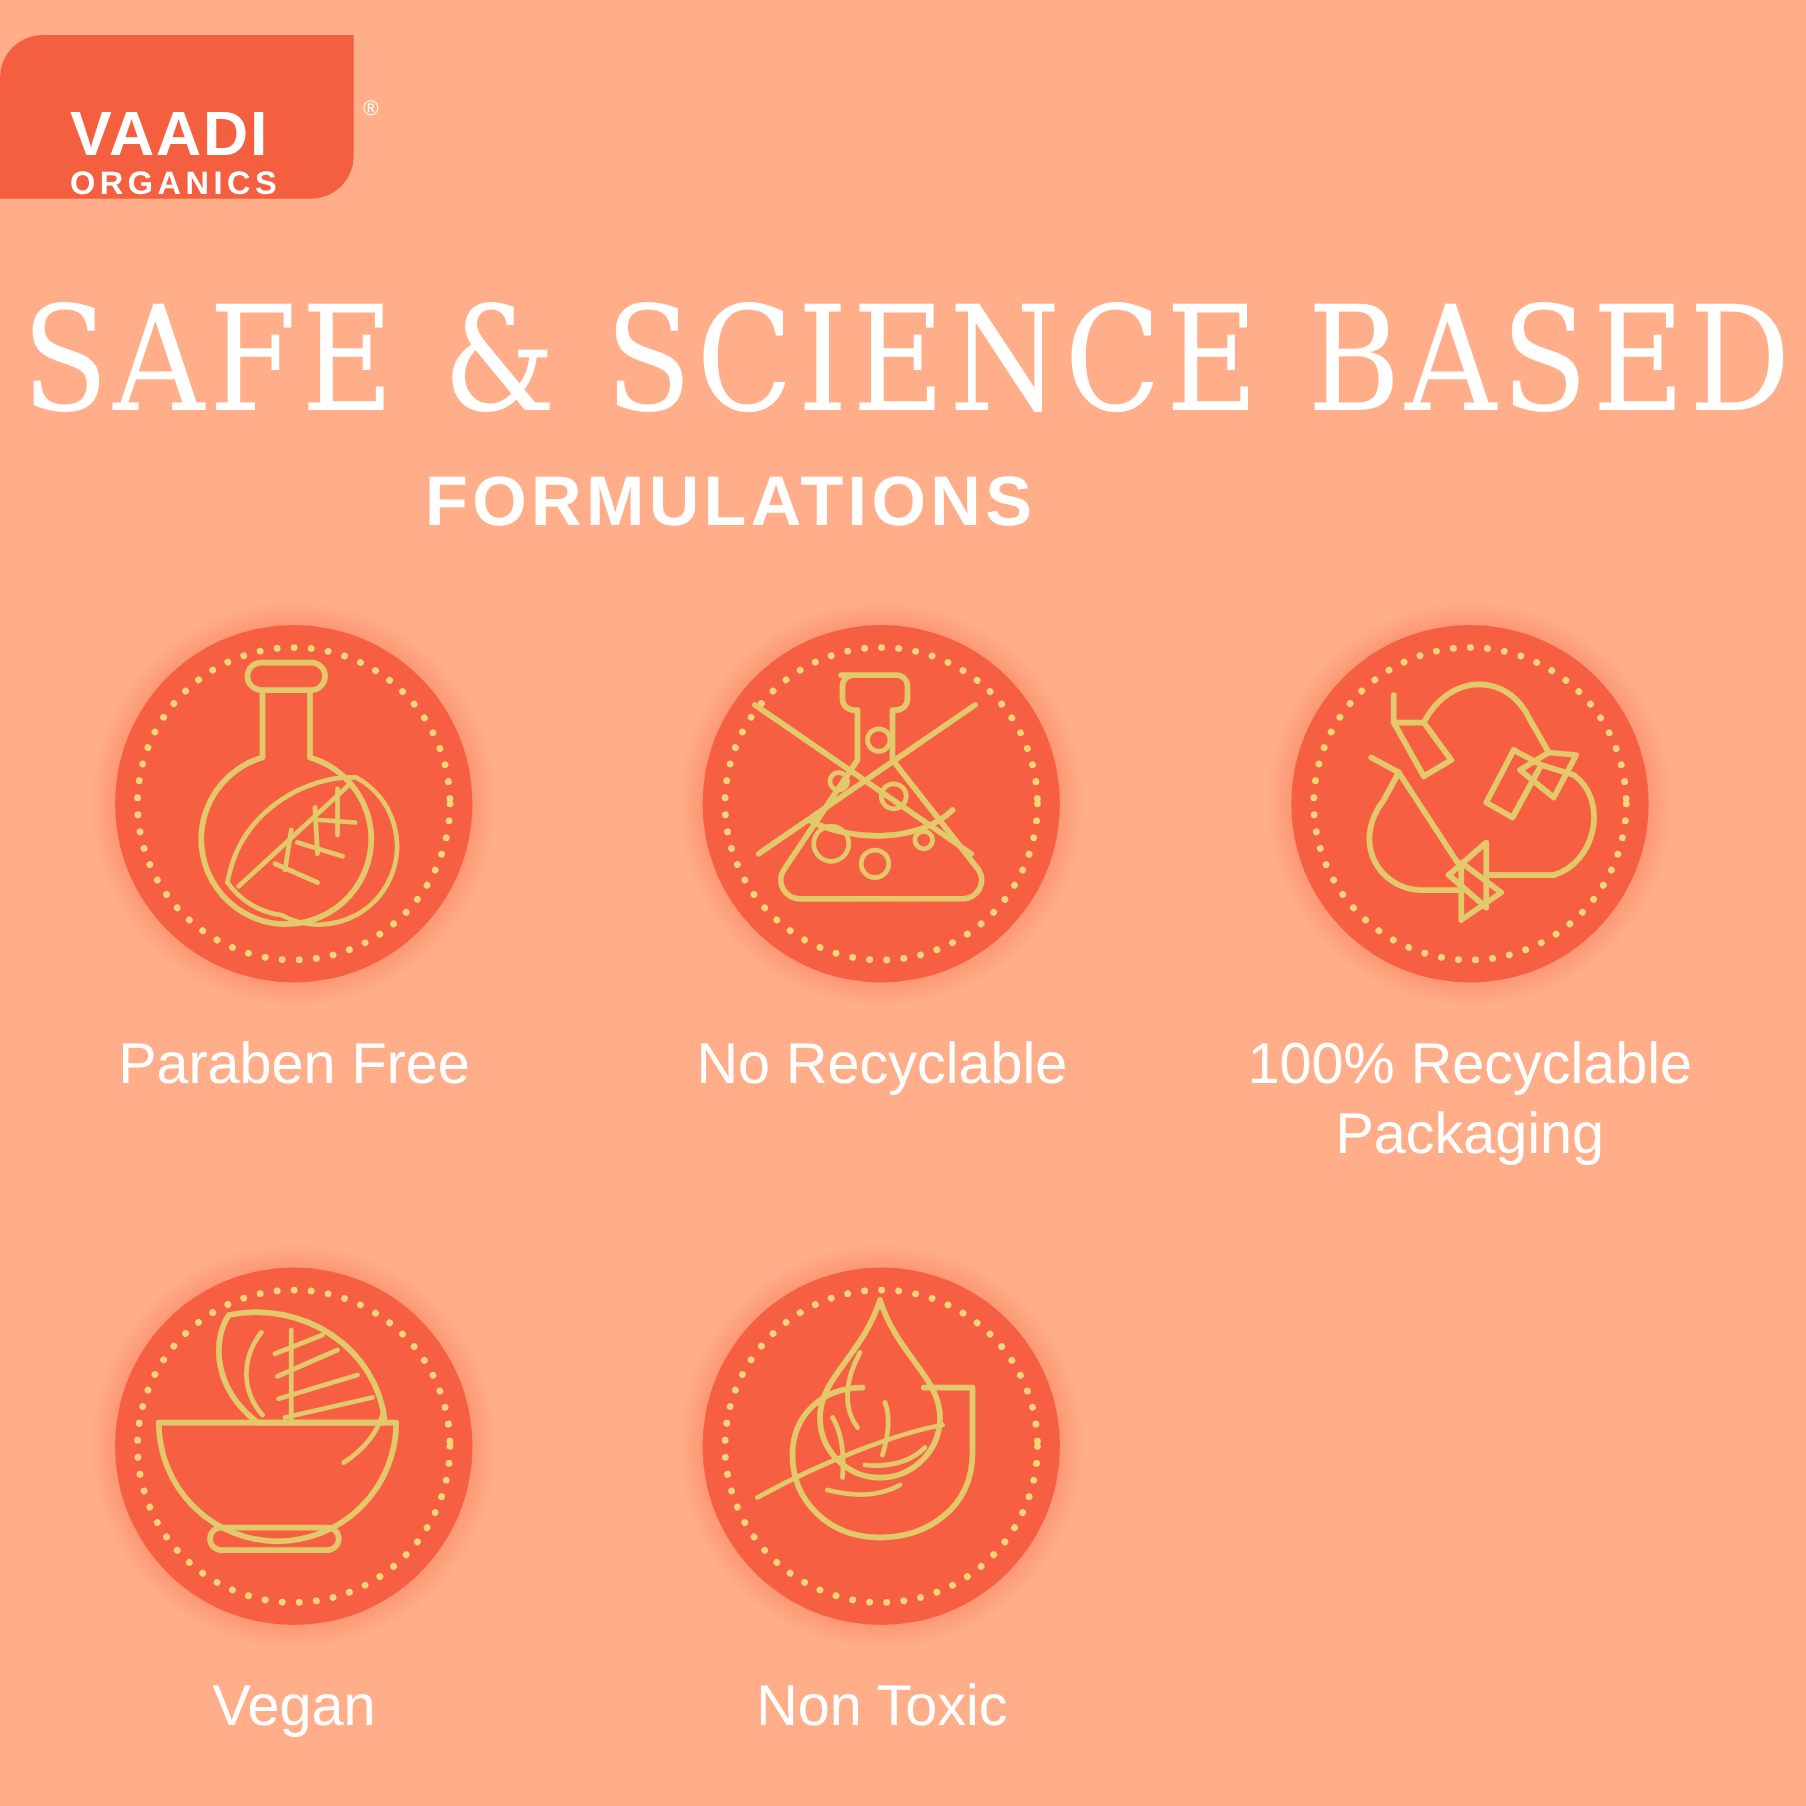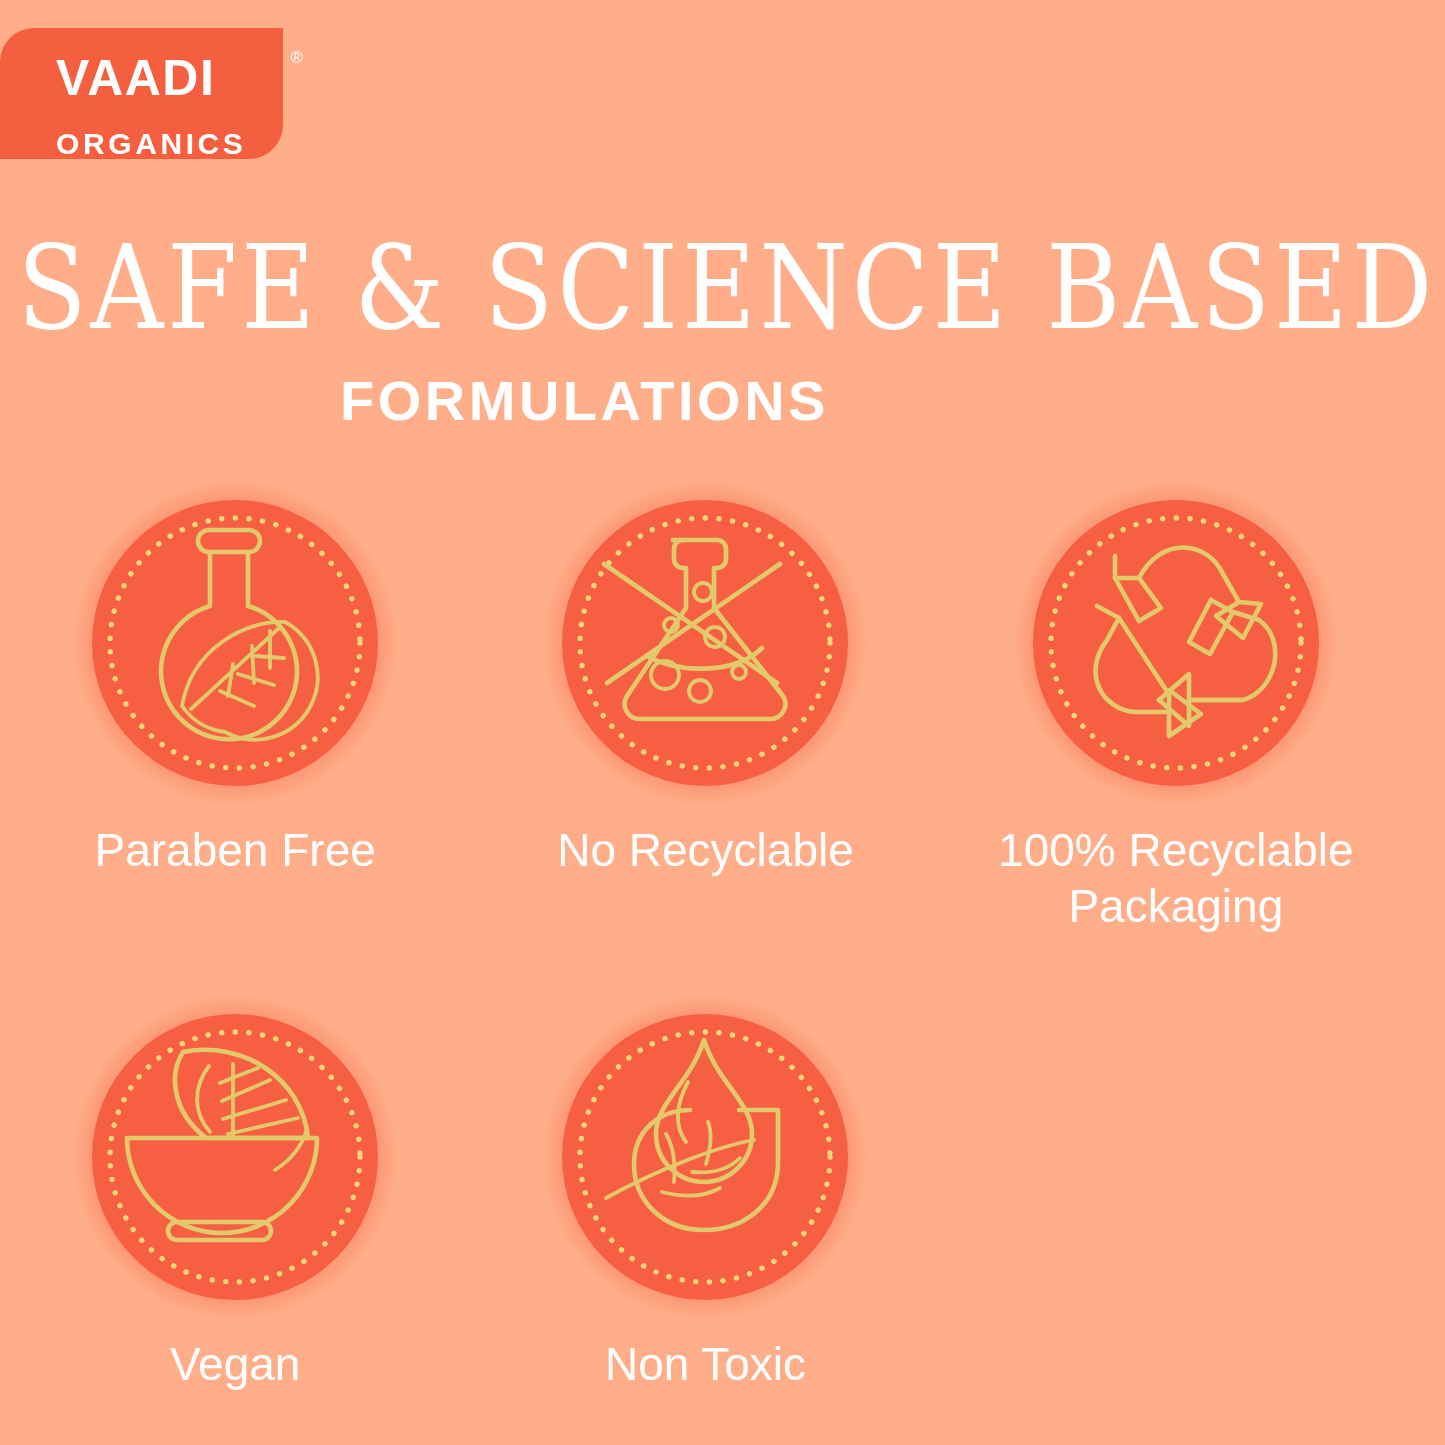--- a/index.html
+++ b/index.html
@@ -51,11 +51,11 @@
   }
   #logo-badge .logo-sub {
     color: #FFFFFF;
-    font-size: 30px;
+    font-size: 26px;
     font-weight: bold;
     letter-spacing: 3.6px;
     line-height: 1.0;
-    margin-top: 26px;
+    margin-top: 1px;
     white-space: nowrap;
   }
 

